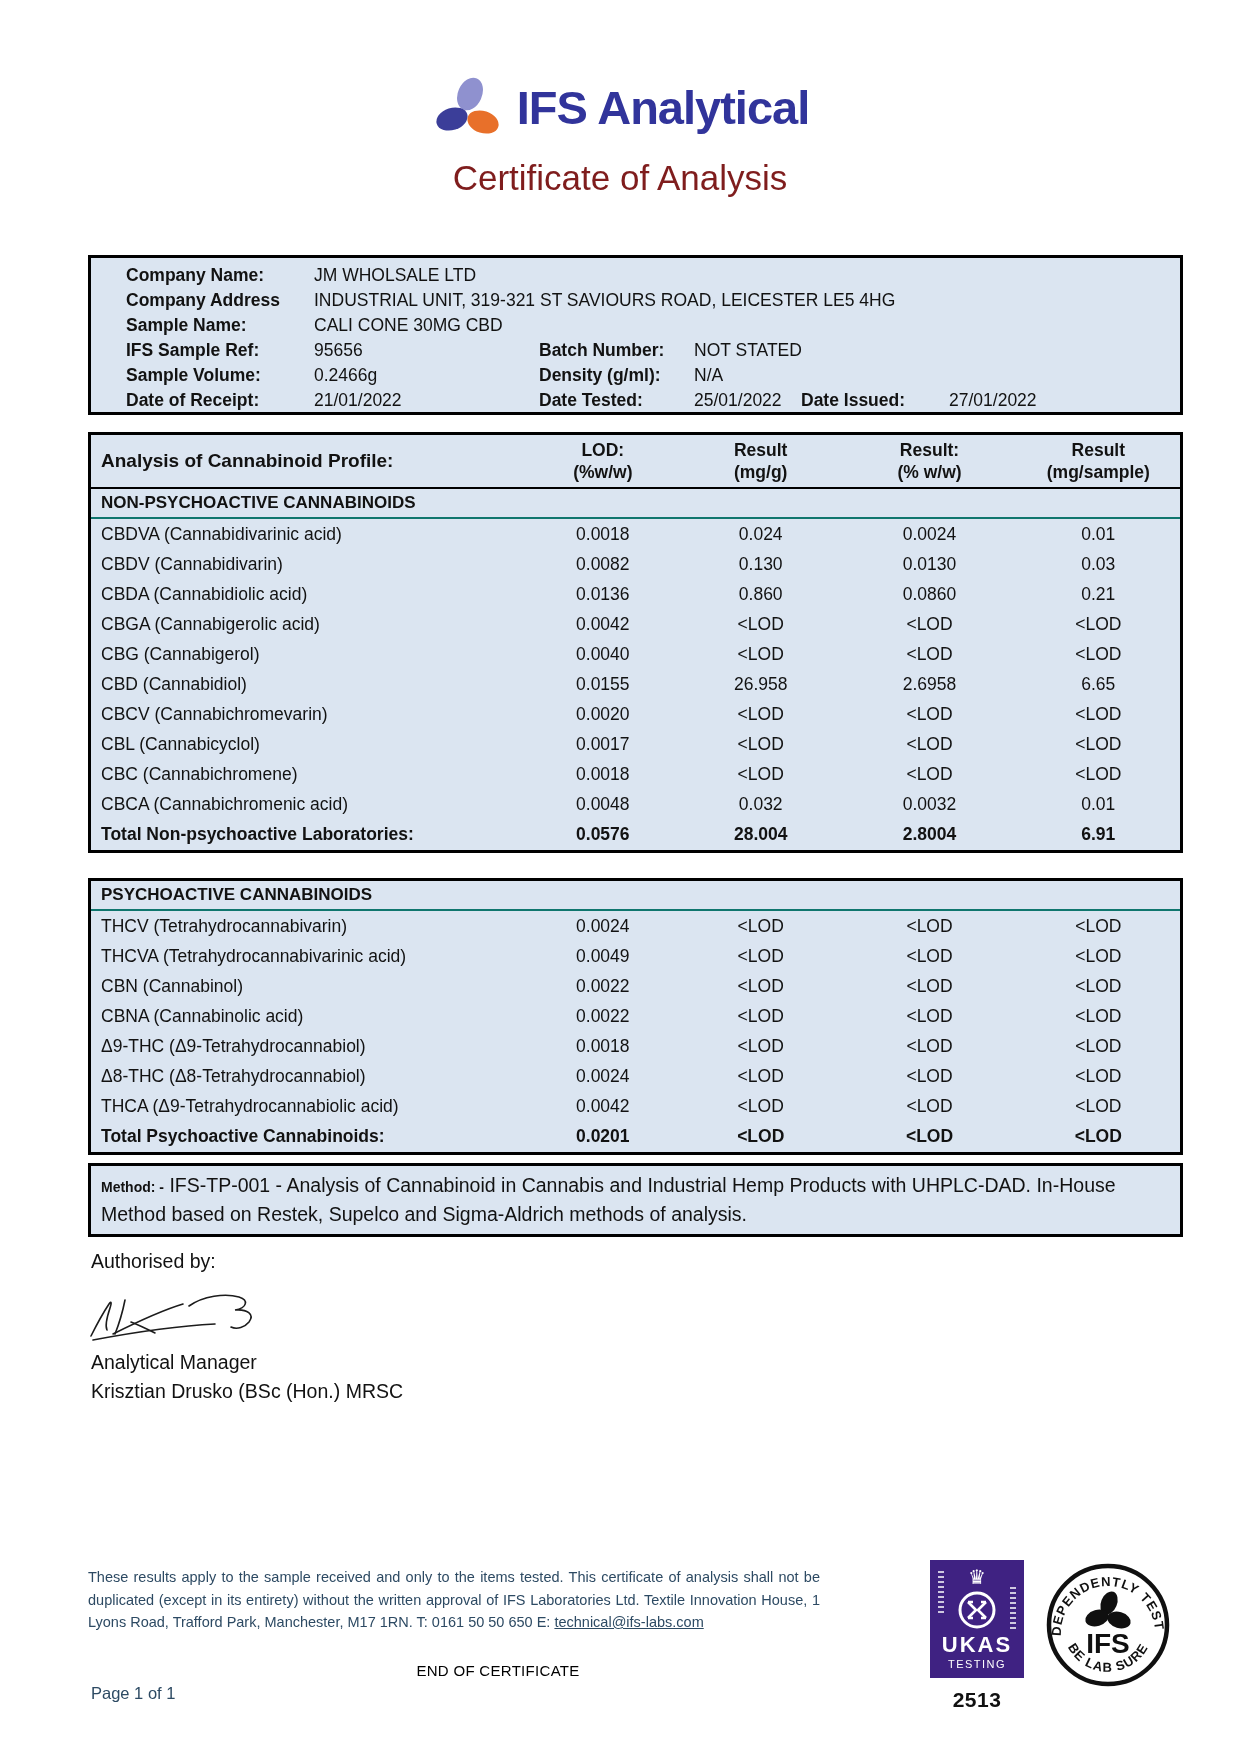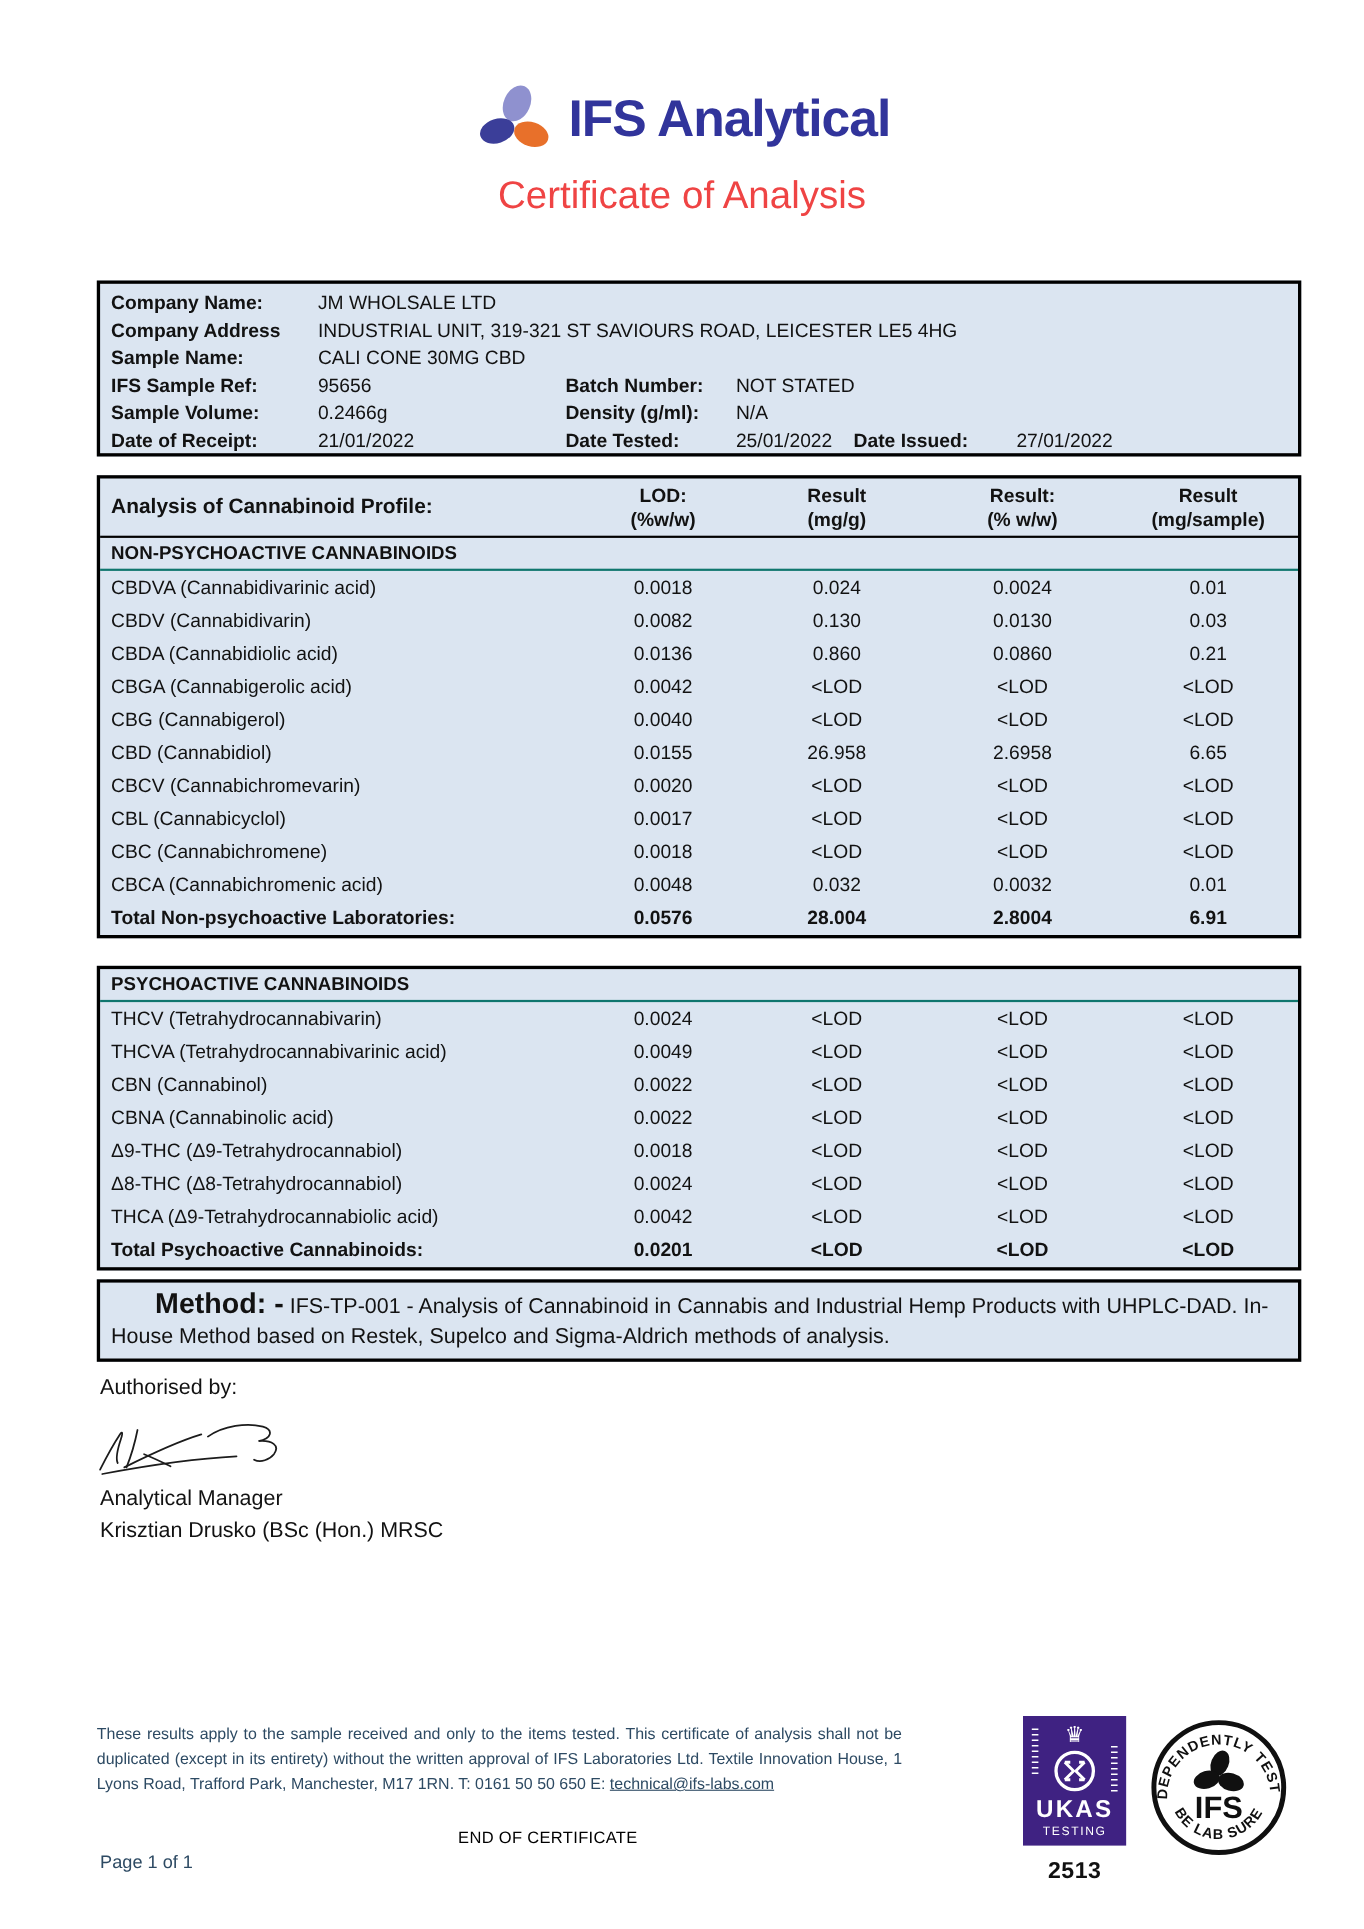--- a/index.html
+++ b/index.html
@@ -10,7 +10,7 @@
   
   .logo-row{position:absolute;top:76px;left:0;width:100%;display:flex;justify-content:center;align-items:center;gap:12px;}
   .logo-text{font-size:47px;font-weight:bold;color:#31349b;letter-spacing:-1px;}
-  .cert-title{position:absolute;top:158px;left:0;width:100%;text-align:center;font-size:35px;color:#ef4444;}
+  .cert-title{position:absolute;top:158px;left:0;width:100%;text-align:center;font-size:35px;color:#7f1d1d;}
 
   
   .info-box{position:absolute;left:88px;top:255px;width:1095px;height:160px;background:#dbe5f1;

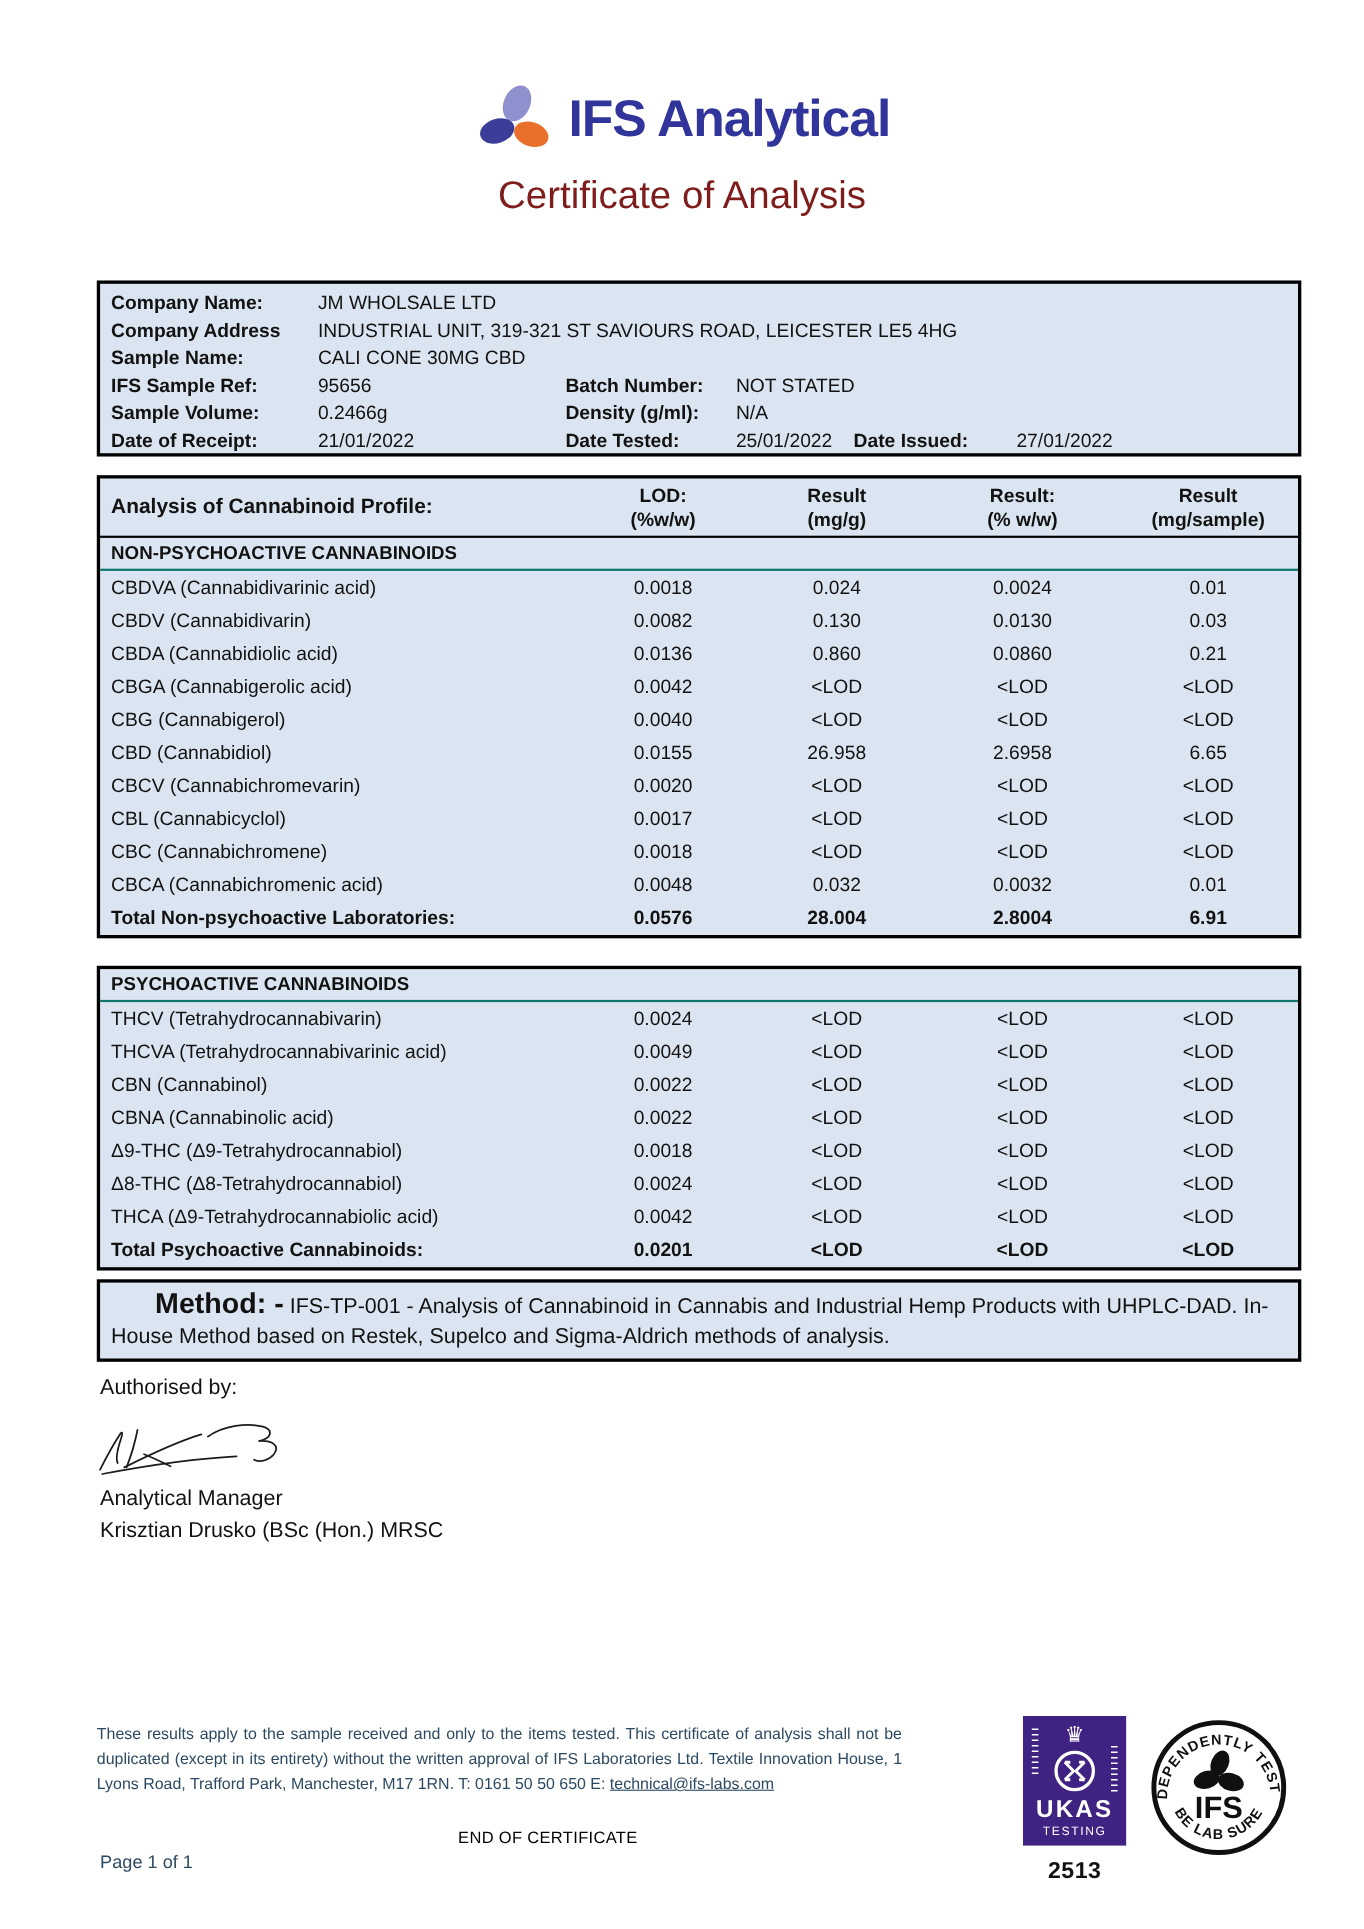--- a/index.html
+++ b/index.html
@@ -15,7 +15,7 @@
   
   .info-box{position:absolute;left:88px;top:255px;width:1095px;height:160px;background:#dbe5f1;
             border:3px solid #000;padding:5px 0 0 0;}
-  .info-row{display:flex;height:25px;align-items:center;font-size:17.5px;}
+  .info-row{display:flex;height:25px;align-items:center;font-size:17.5px;margin-left:25px;}
   .ilabel {font-weight:bold;padding-left:10px;width:198px;flex:none;}
   .ivalue {flex:1;}
   .ivalue1{width:225px;flex:none;}

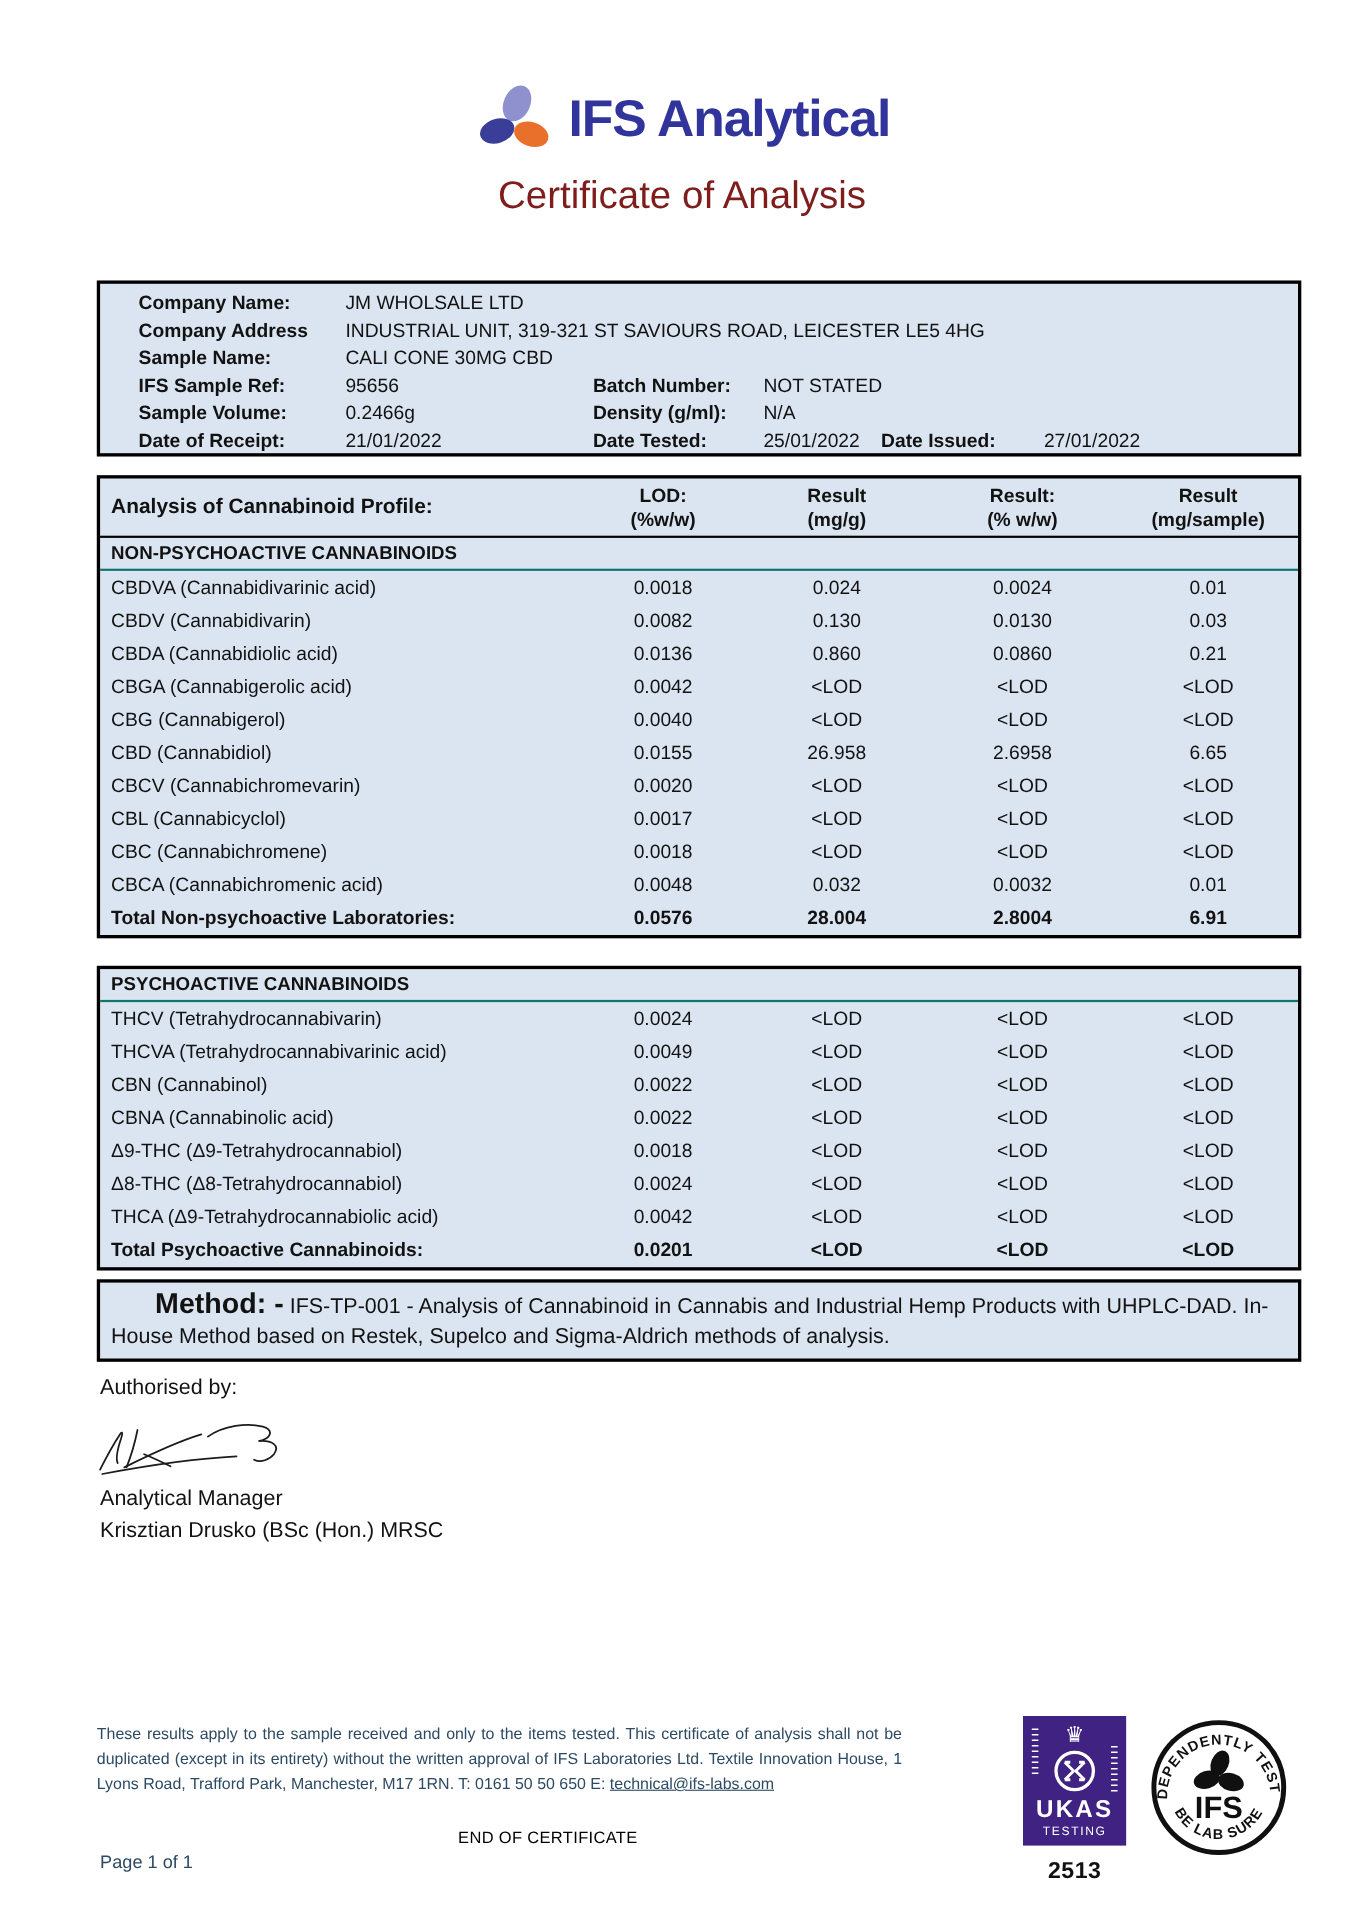--- a/index.html
+++ b/index.html
@@ -41,7 +41,7 @@
   
   .method-box{position:absolute;left:88px;top:1163px;width:1095px;background:#dbe5f1;border:3px solid #000;
               padding:6px 10px;font-size:19.5px;line-height:27px;}
-  .method-label{font-weight:bold;font-size:26px;margin-left:40px;}
+  .method-label{font-weight:bold;font-size:14px;}
 
   
   .auth-label{position:absolute;left:91px;top:1250px;font-size:19.5px;}

